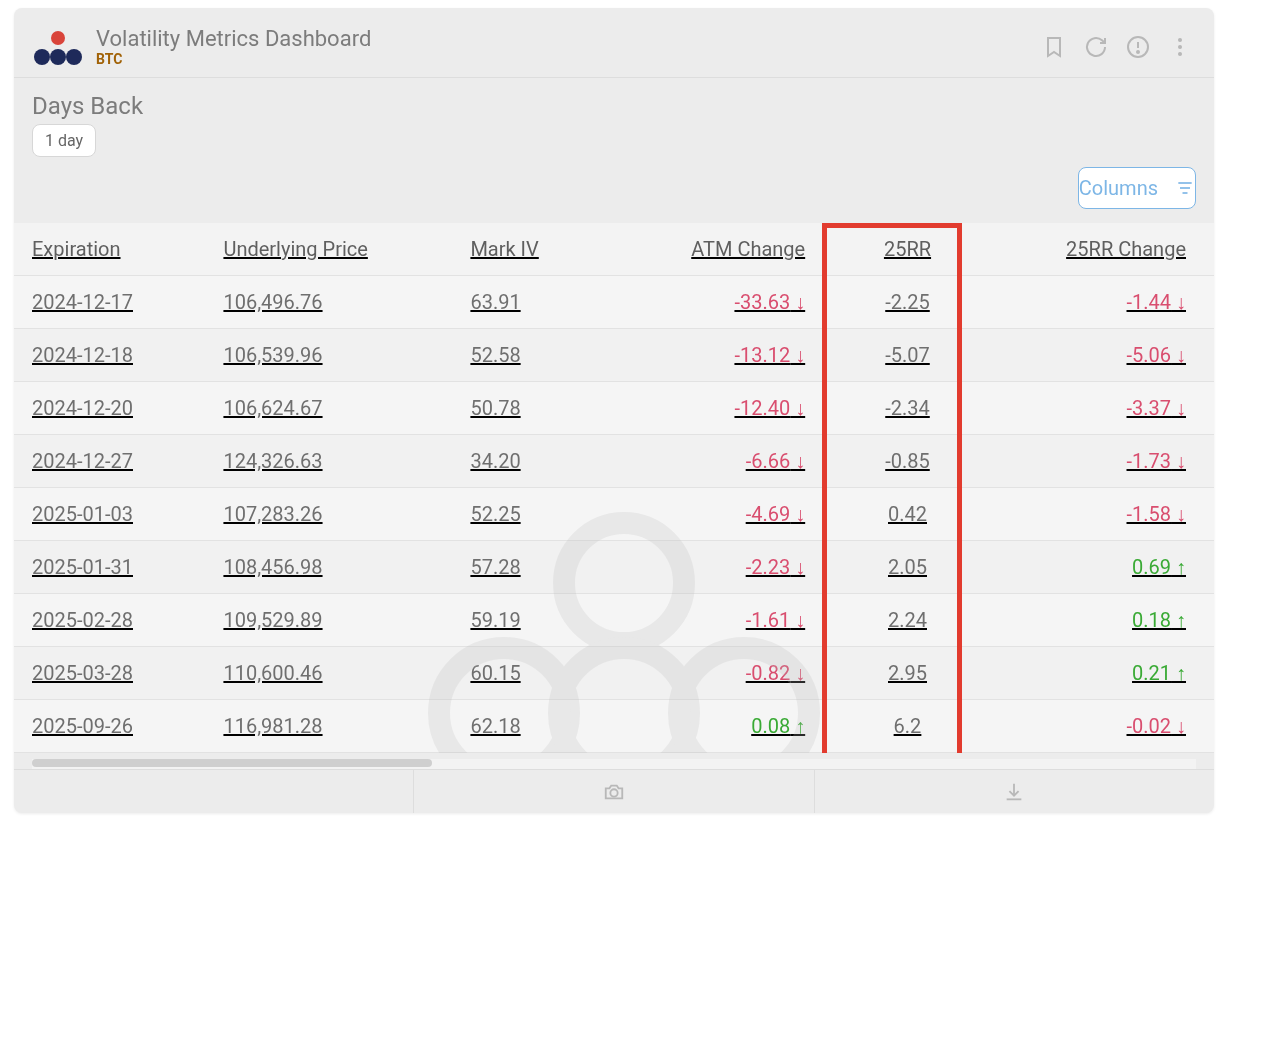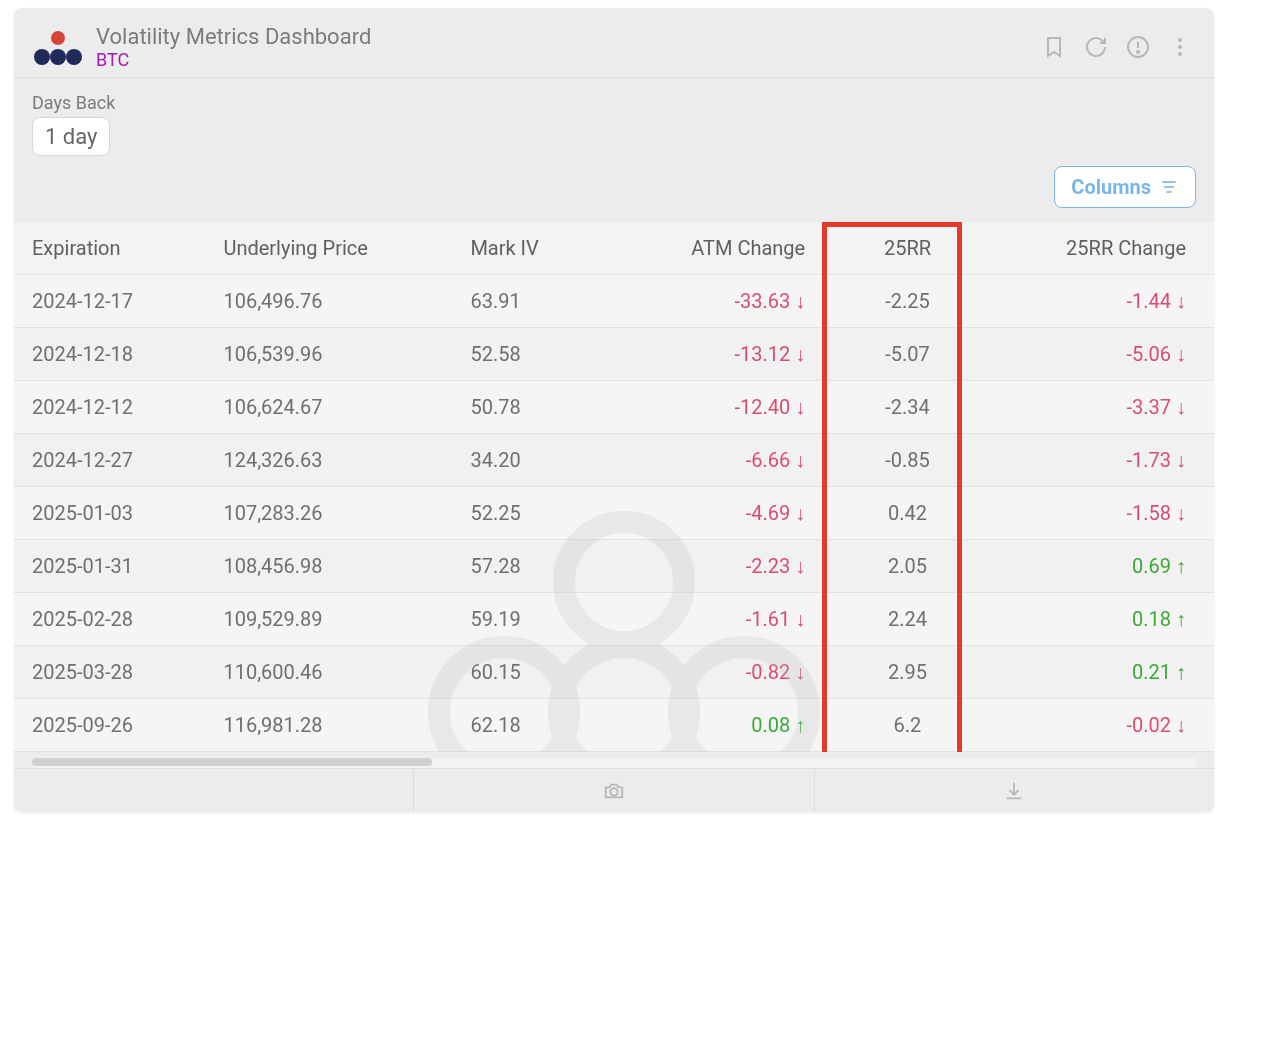--- a/index.html
+++ b/index.html
@@ -33,7 +33,7 @@
 .logo svg { width: 56px; height: 40px; }
 .titleblock { flex: 1; }
 .title { font-size: 22px; color: #7c7c7c; font-weight: 400; }
-.subtitle { font-size: 18px; color: #a21caf; font-weight: 400; }
+.subtitle { font-size: 14px; color: #a16207; font-weight: 700; }
 .header-icons { display: flex; gap: 18px; align-items: center; margin-right: 6px; }
 .header-icons .icon { width: 24px; height: 24px; color: #b8b8b8; cursor: pointer; }
 .controls {

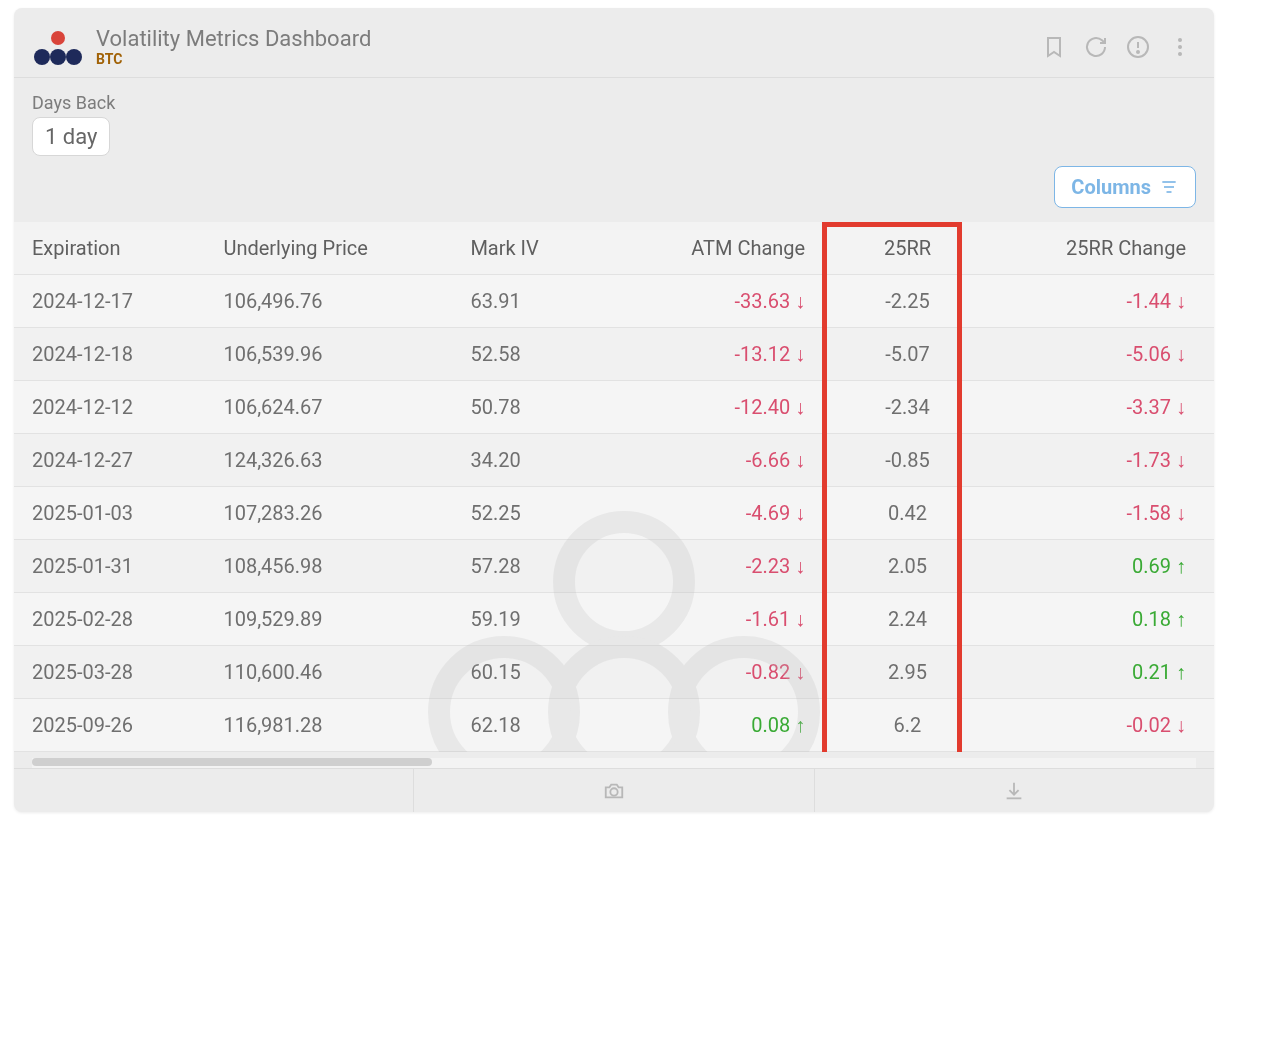--- a/index.html
+++ b/index.html
@@ -39,7 +39,7 @@
 .controls {
   padding: 14px 18px 10px 18px;
 }
-.label { font-size: 18px; color: #7c7c7c; margin-bottom: 4px; }
+.label { font-size: 24px; color: #7c7c7c; margin-bottom: 4px; }
 .dropdown {
   background: #fff;
   border: 1px solid #d7d7d7;

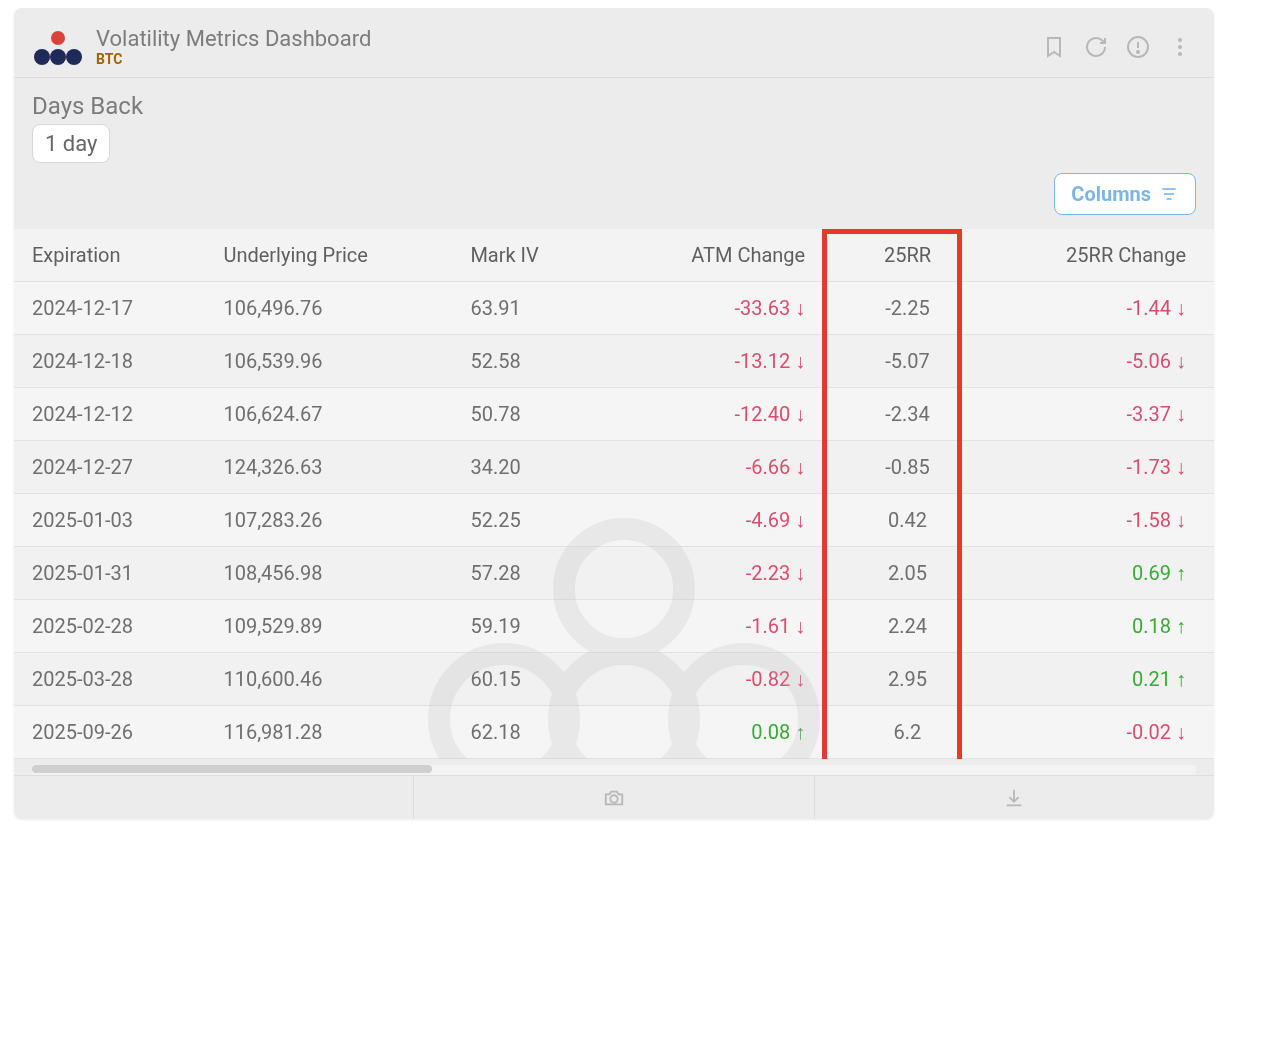--- a/index.html
+++ b/index.html
@@ -45,7 +45,7 @@
   border: 1px solid #d7d7d7;
   border-radius: 8px;
   padding: 6px 12px;
-  font-size: 22px;
+  font-size: 16px;
   color: #666;
   display: inline-block;
   cursor: pointer;

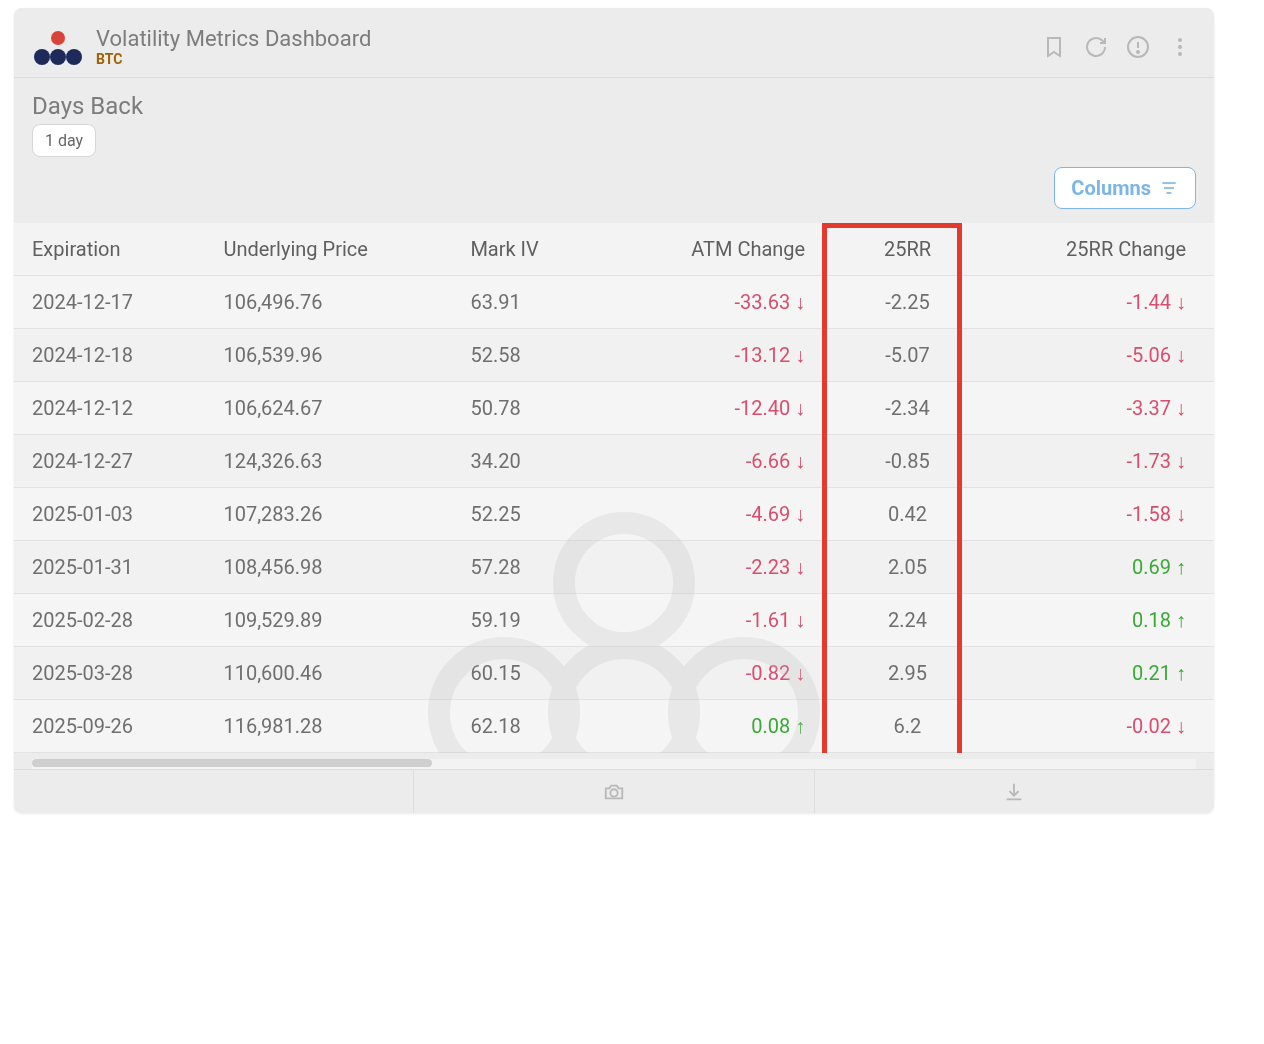--- a/index.html
+++ b/index.html
@@ -57,15 +57,14 @@
 .columns-btn {
   display: inline-flex;
   align-items: center;
-  gap: 8px;
+  gap: 17px;
   background: #fff;
   border: 1.5px solid #7db6e6;
   color: #7db6e6;
   border-radius: 8px;
-  padding: 8px 16px;
+  padding: 8px 0;
   font-size: 20px;
   cursor: pointer;
-  font-weight: bold;
 }
 .columns-btn svg { width: 20px; height: 20px; }
 .table-wrap {

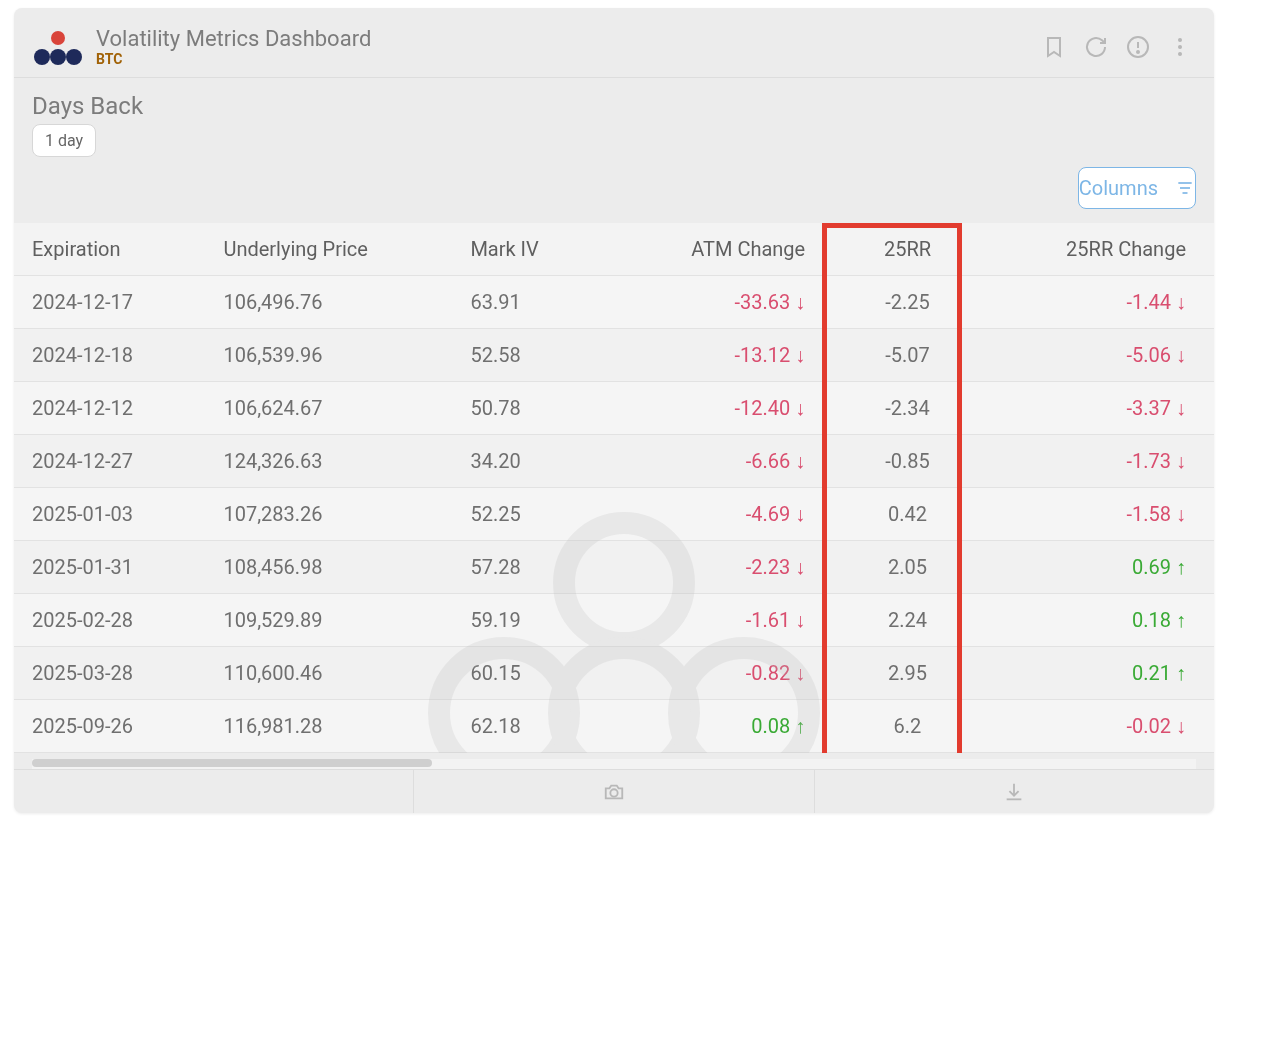--- a/index.html
+++ b/index.html
@@ -71,6 +71,7 @@
   background: #000000;
   position: relative;
   overflow: hidden;
+  text-decoration: underline;
 }
 table { border-collapse: collapse; width: 100%; table-layout: fixed; }
 th, td {

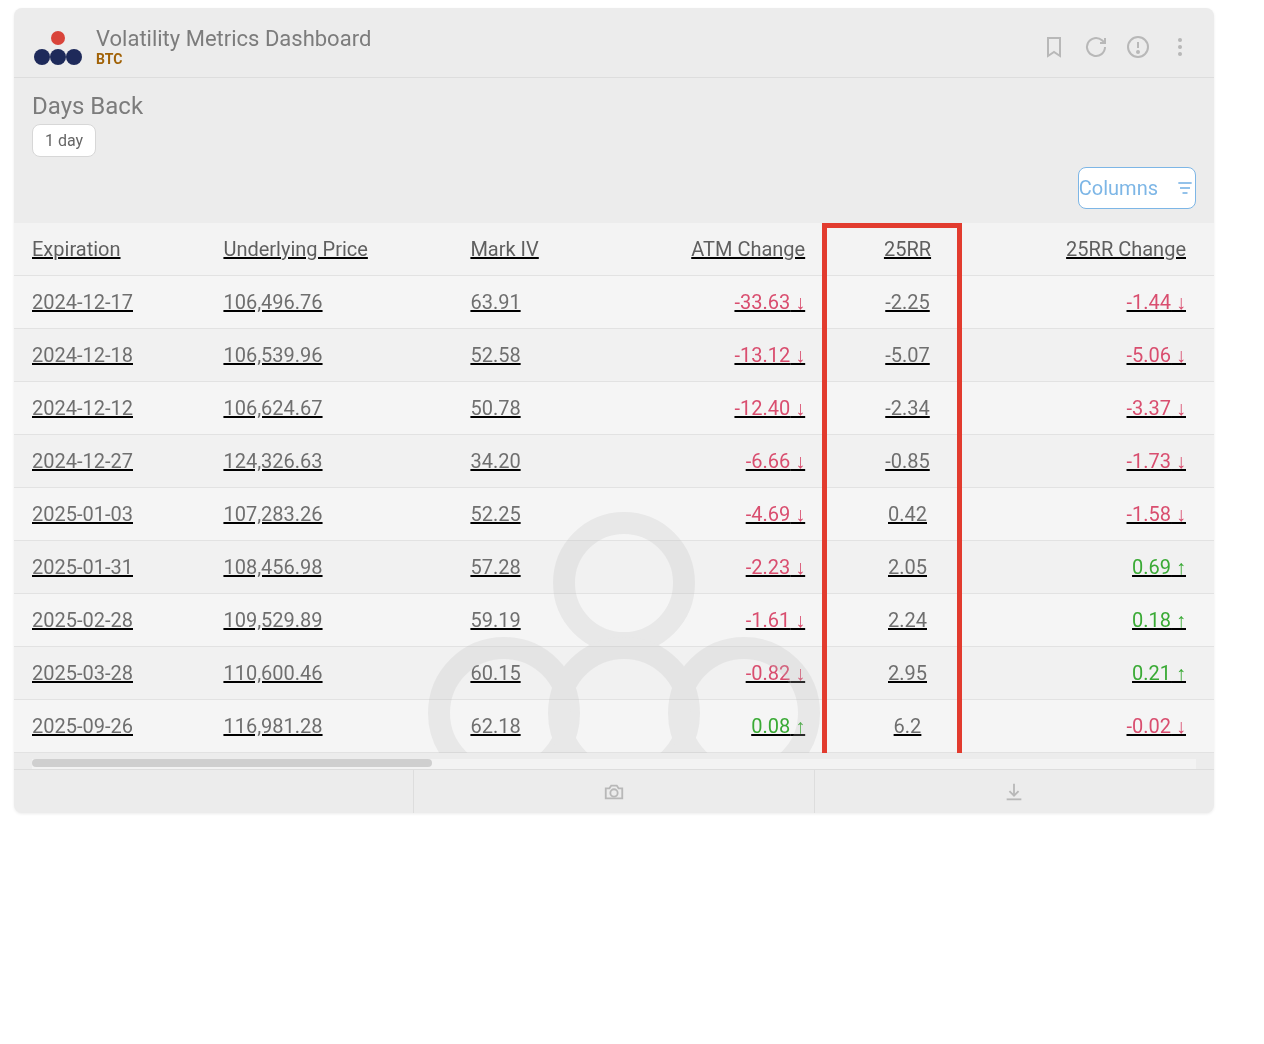--- a/index.html
+++ b/index.html
@@ -245,7 +245,7 @@
             <td class="col-25rrc neg arrow-down">-5.06</td>
           </tr>
           <tr>
-            <td class="col-exp">2024-12-12</td>
+            <td class="col-exp">2024-12-20</td>
             <td class="col-up">106,624.67</td>
             <td class="col-miv">50.78</td>
             <td class="col-atm neg arrow-down">-12.40</td>

